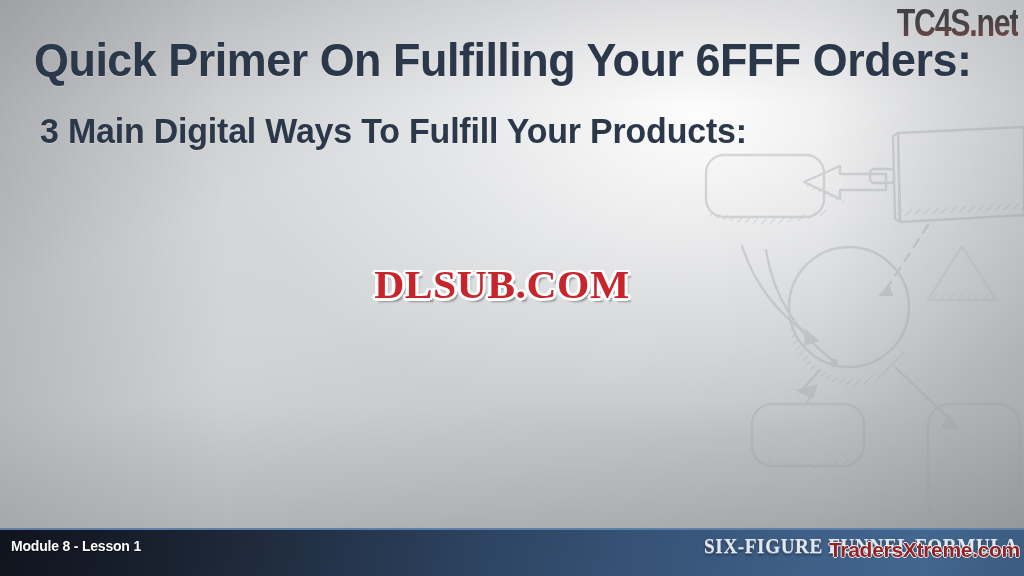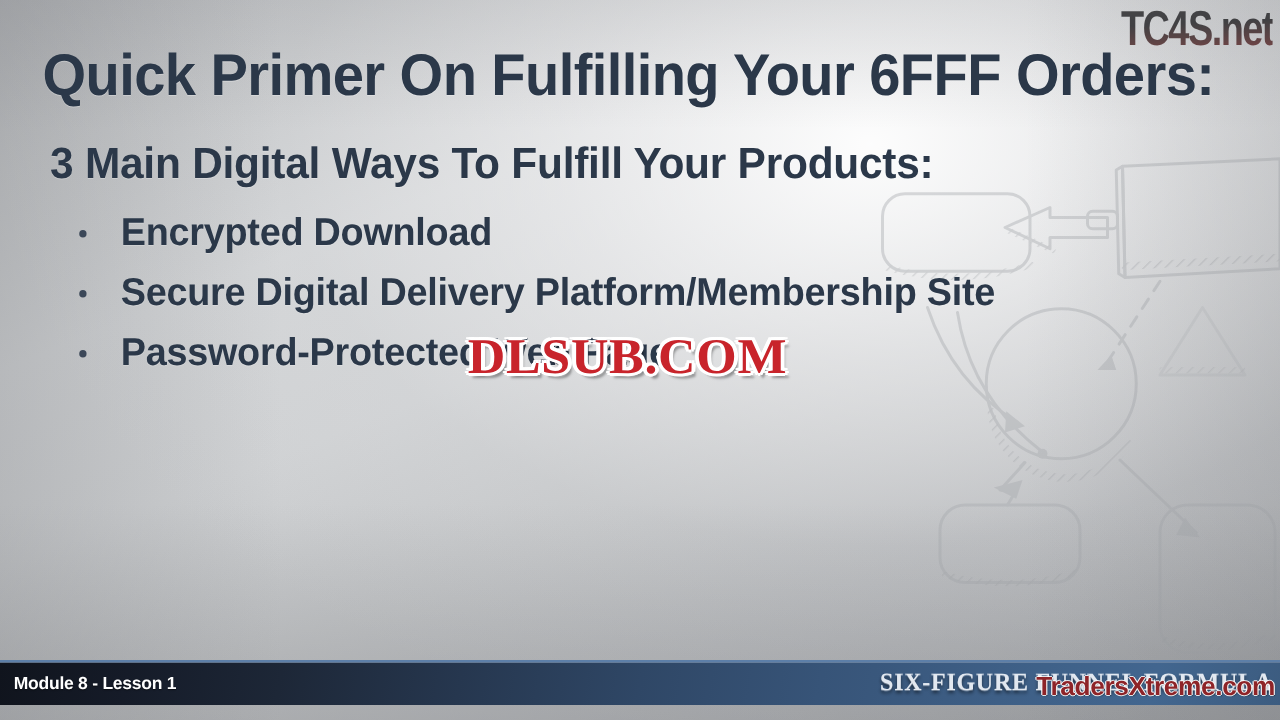--- a/index.html
+++ b/index.html
@@ -305,20 +305,6 @@
 
   <div id="body-block">
     <div id="subhead">3 Main Digital Ways To Fulfill Your Products:</div>
-    <ul id="bullets">
-      <li>
-        <span class="dot"></span>
-        <span>Encrypted Download</span>
-      </li>
-      <li>
-        <span class="dot"></span>
-        <span>Secure Digital Delivery Platform/Membership Site</span>
-      </li>
-      <li>
-        <span class="dot"></span>
-        <span>Password-Protected Web Page</span>
-      </li>
-    </ul>
   </div>
 
   <div id="wm-tc4s">TC4S.net</div>

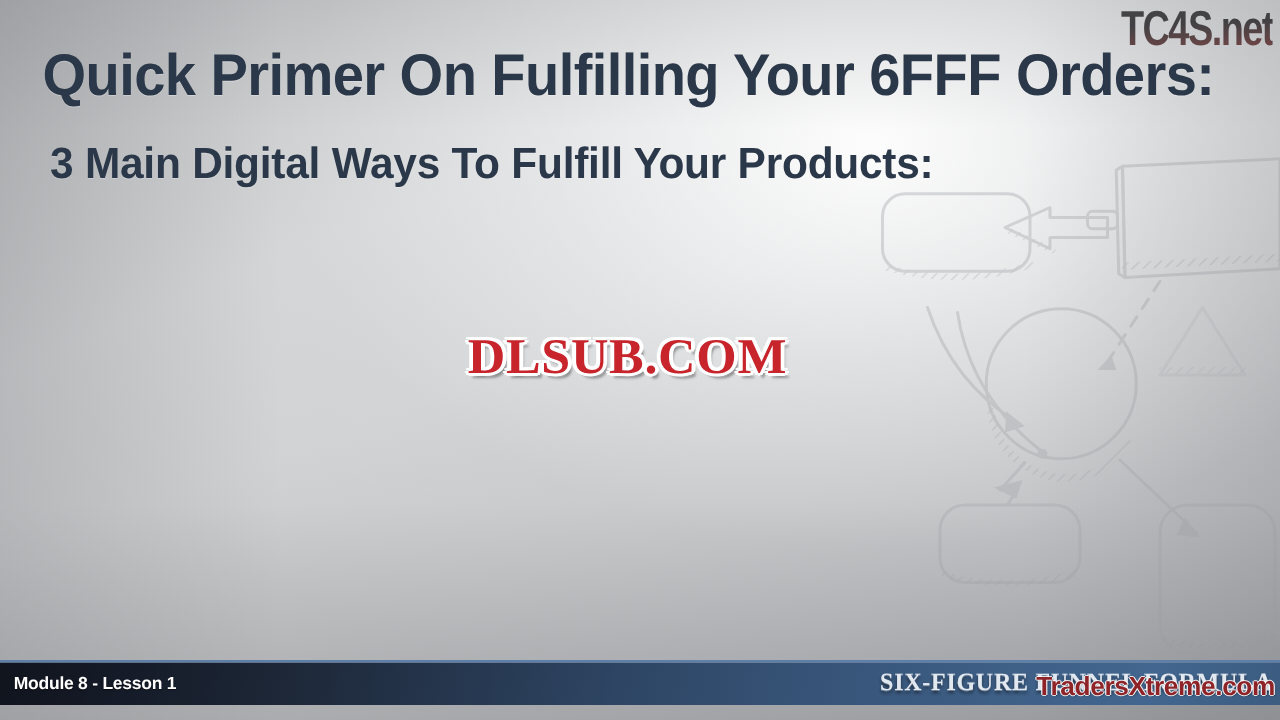--- a/index.html
+++ b/index.html
@@ -175,9 +175,9 @@
   #bottom-bar {
     position: absolute;
     left: 0;
-    bottom: 12px;
+    bottom: 0;
     width: 1024px;
-    height: 36px;
+    height: 48px;
     background: linear-gradient(100deg,
       #10141d 0%,
       #151b28 10%,

